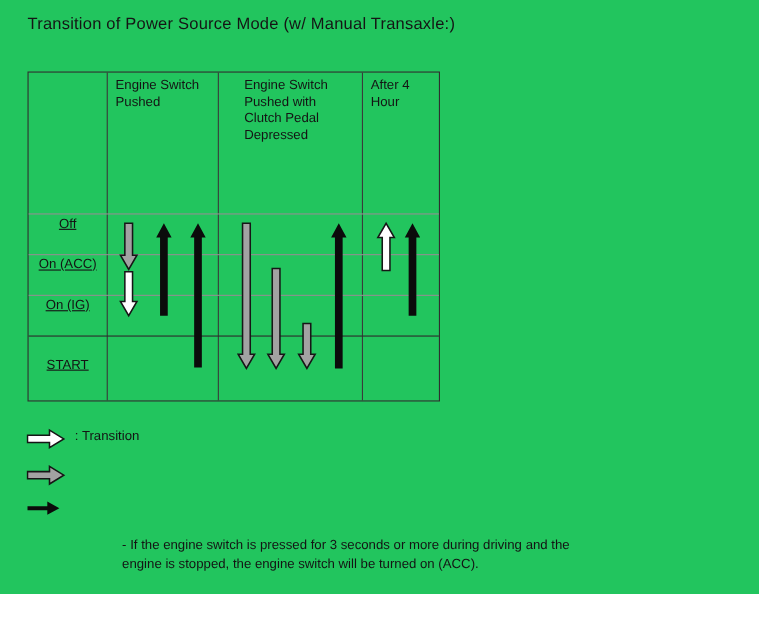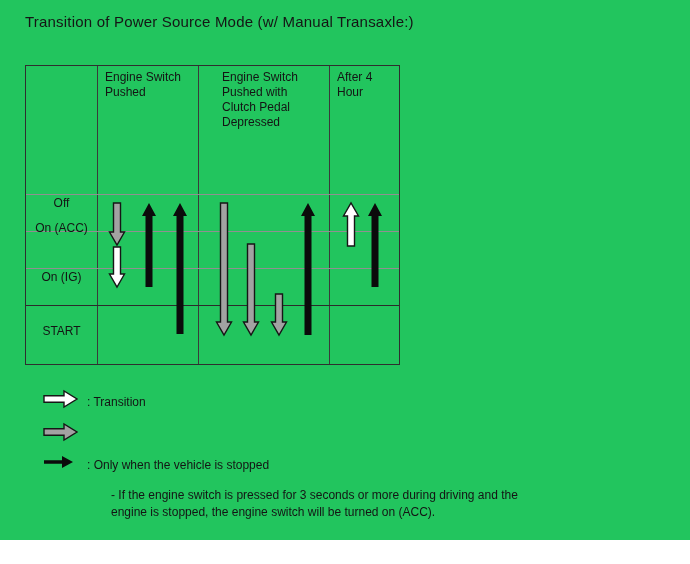--- a/index.html
+++ b/index.html
@@ -22,7 +22,7 @@
     position:absolute;font-size:12px;line-height:15px;white-space:pre-line;color:#141414;
   }
   .rlabel{
-    position:absolute;left:0;width:71px;text-align:center;font-size:12px;color:#141414;
+    position:absolute;left:0;width:71px;text-align:center;font-size:12px;color:#141414;text-decoration:underline;
   }
   .arrows{position:absolute;left:0;top:0;width:373px;height:298px;overflow:visible;}
   .legend-row{

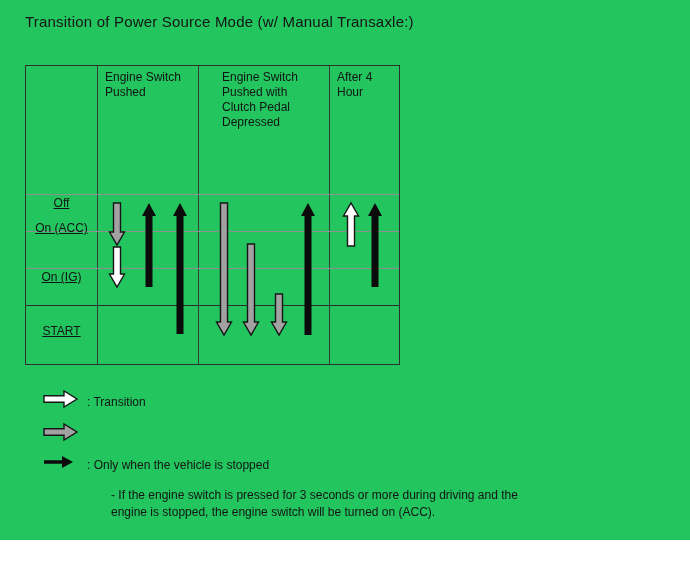--- a/index.html
+++ b/index.html
@@ -63,7 +63,7 @@
 Hour</div>
 
     <div class="rlabel" style="top:130px">Off</div>
-    <div class="rlabel" style="top:155px">On (ACC)</div>
+    <div class="rlabel" style="top:167px">On (ACC)</div>
     <div class="rlabel" style="top:204px">On (IG)</div>
     <div class="rlabel" style="top:258px">START</div>
 

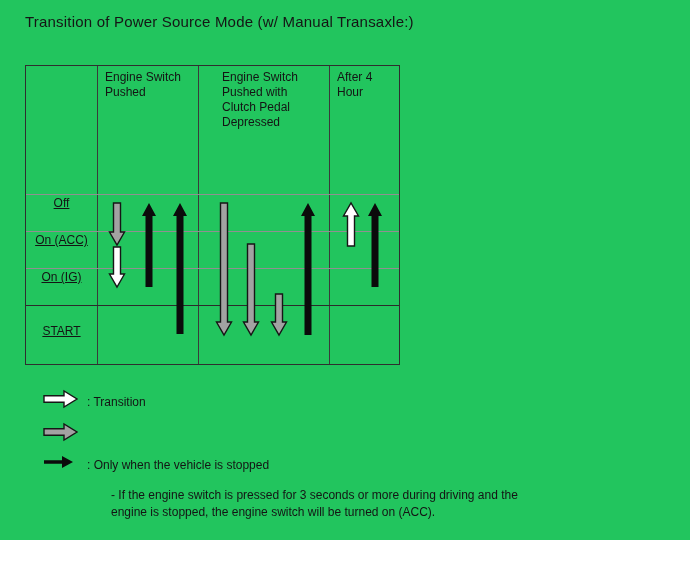--- a/index.html
+++ b/index.html
@@ -26,7 +26,7 @@
   }
   .arrows{position:absolute;left:0;top:0;width:373px;height:298px;overflow:visible;}
   .legend-row{
-    position:absolute;left:43px;height:20px;display:flex;align-items:flex-end;
+    position:absolute;left:24px;height:20px;display:flex;align-items:flex-start;
   }
   .legend-arrow{width:40px;height:20px;flex:0 0 auto;}
   .legend-label{font-size:12px;color:#141414;margin-left:4px;}

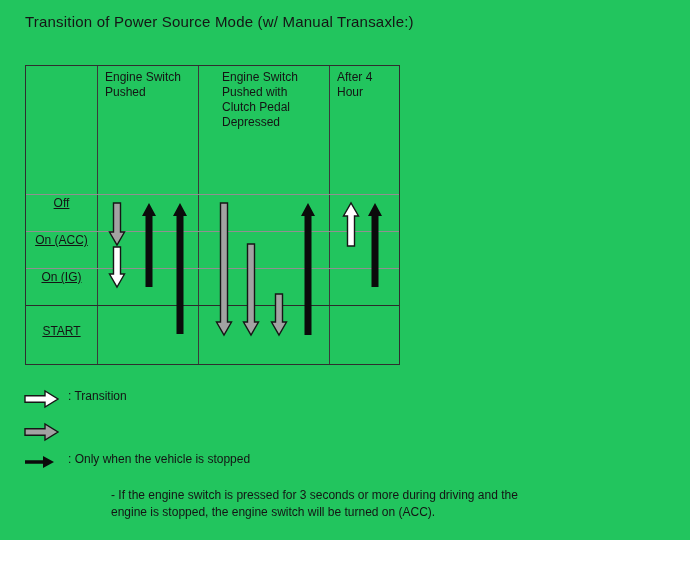--- a/index.html
+++ b/index.html
@@ -97,7 +97,6 @@
       <svg class="legend-arrow" viewBox="0 0 40 20">
           <polygon points="1,8.2 19,8.2 19,4 30,10 19,16 19,11.8 1,11.8" fill="#0b0b0b" stroke="none"></polygon>
         </svg>
-      <span class="legend-label">: Only when the vehicle is stopped</span>
     </div>
   </div>
 

